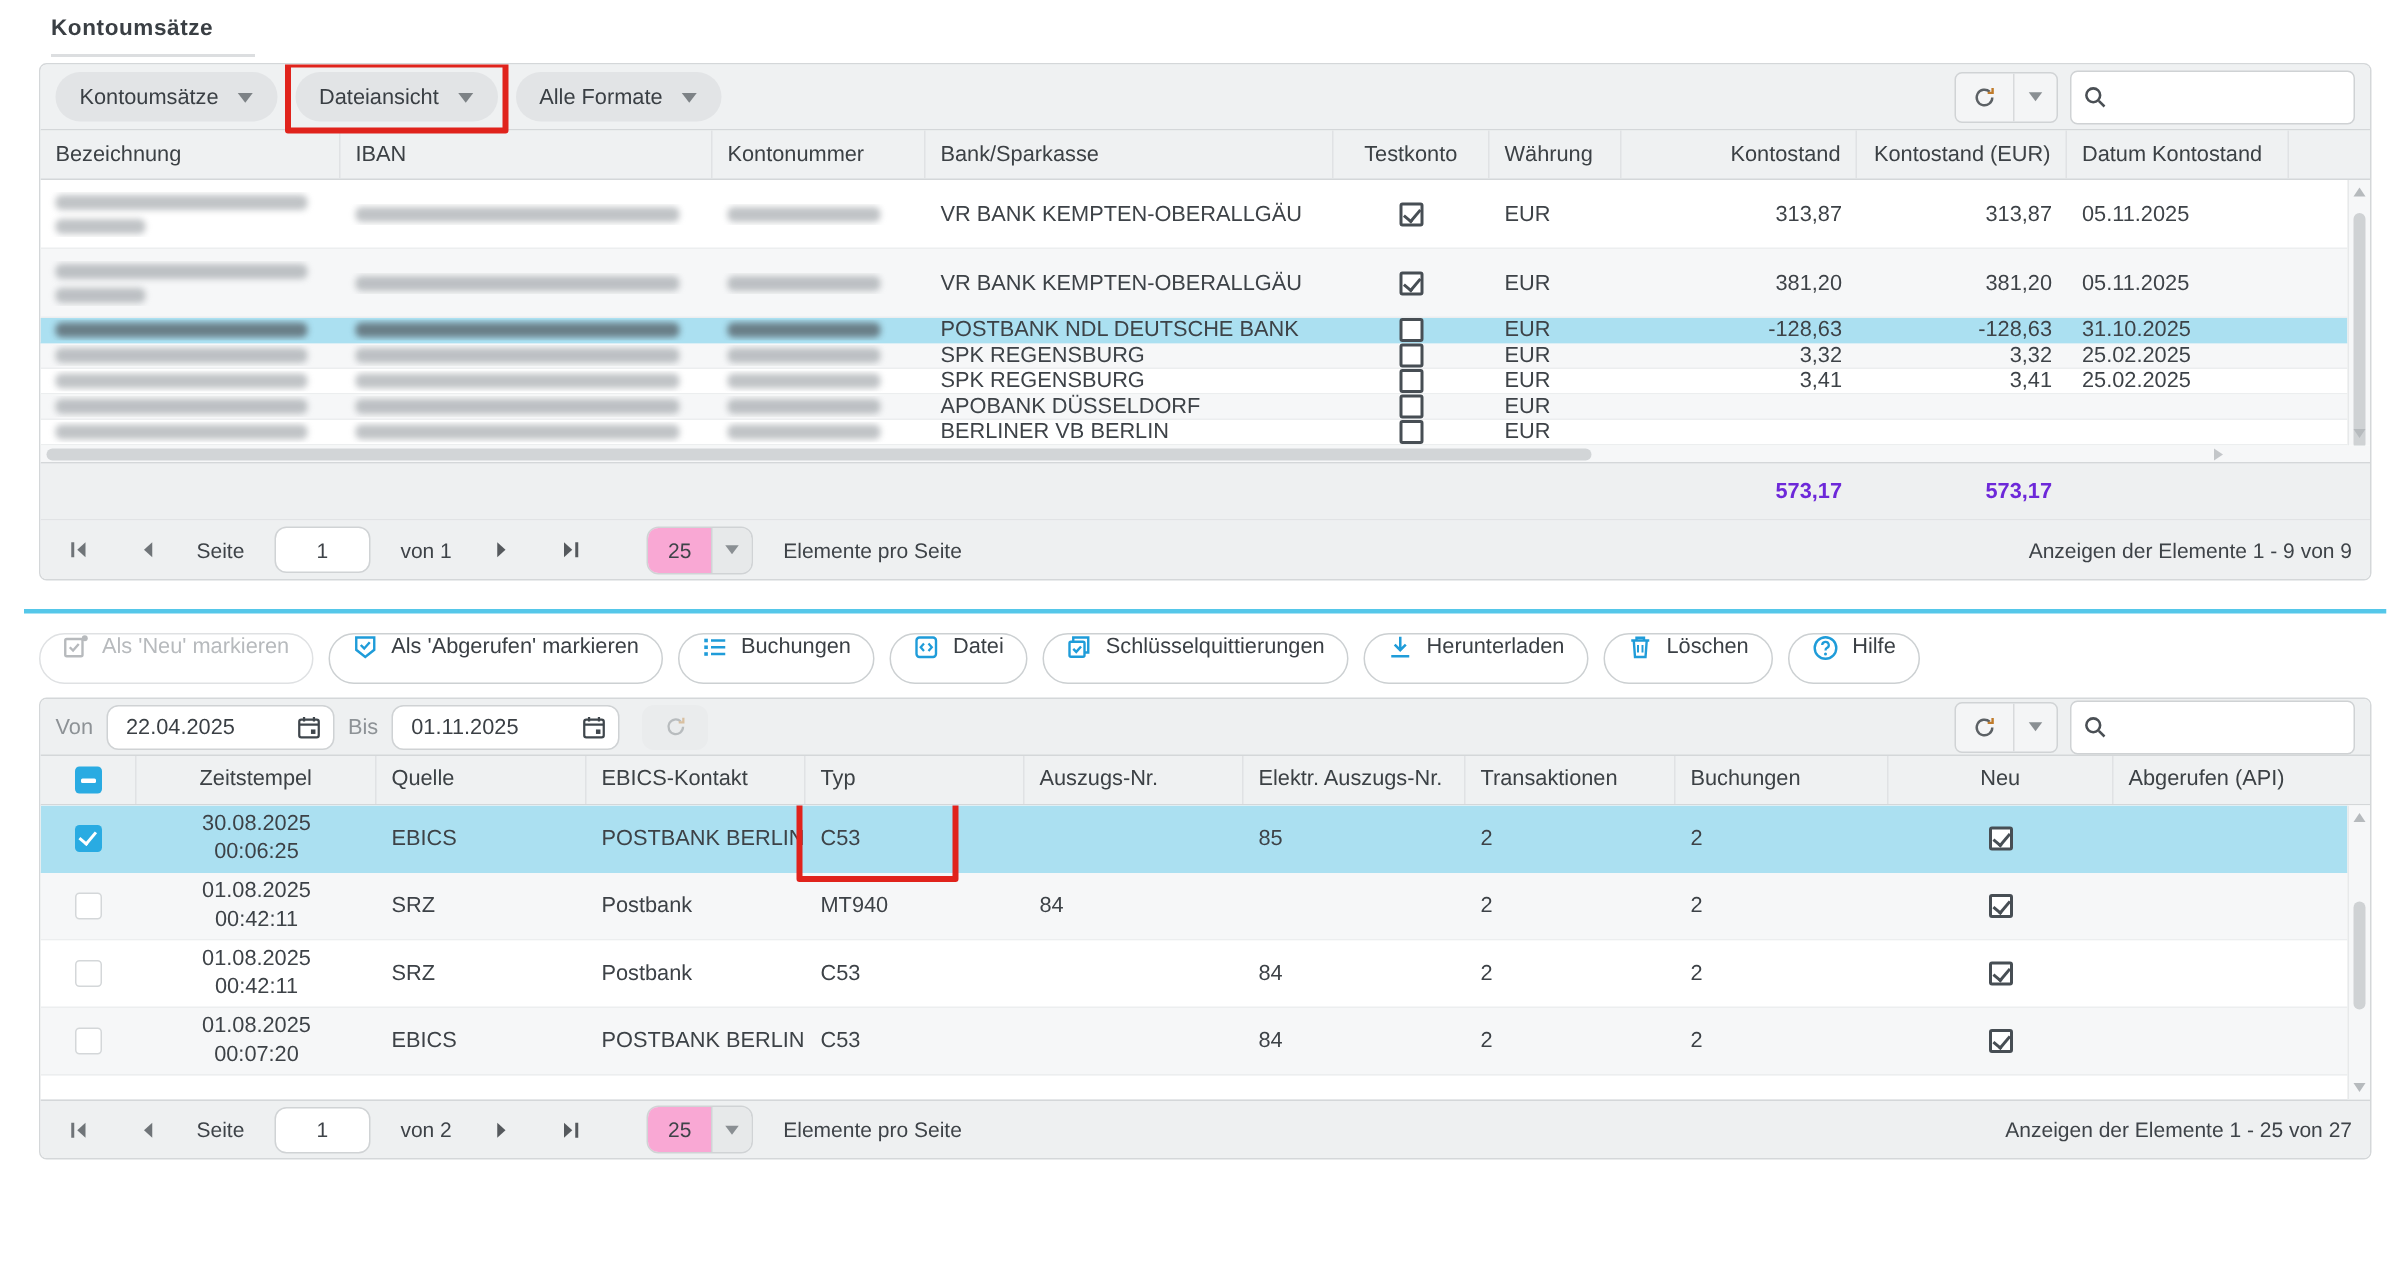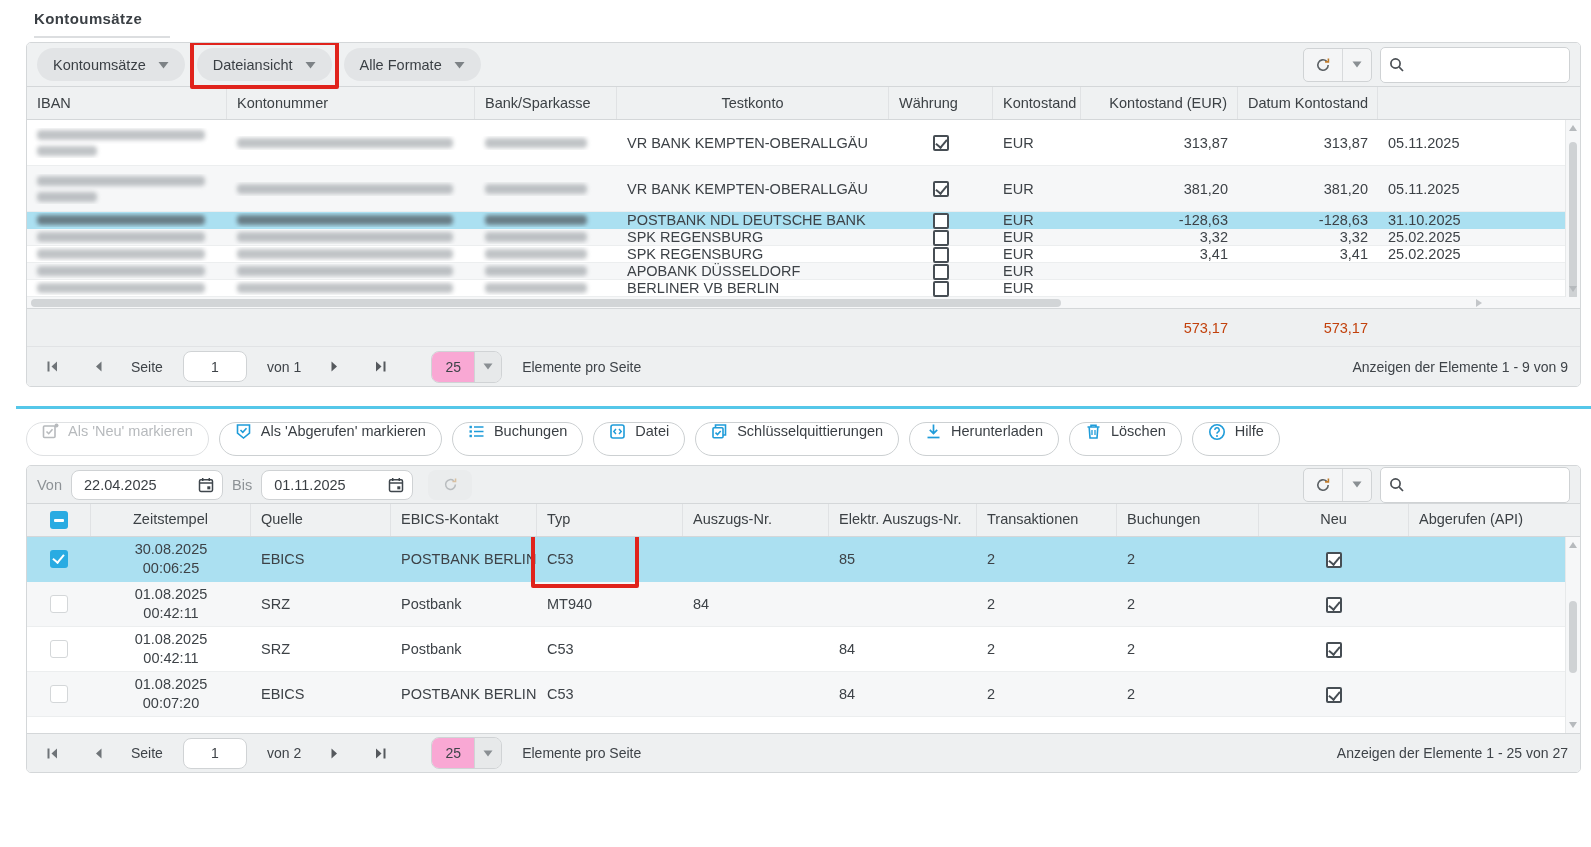--- a/index.html
+++ b/index.html
@@ -178,6 +178,7 @@
     </div>
 
     <div class="thead acc-grid">
+      <div class="cell">Bezeichnung</div>
       <div class="cell">IBAN</div>
       <div class="cell">Kontonummer</div>
       <div class="cell">Bank/Sparkasse</div>

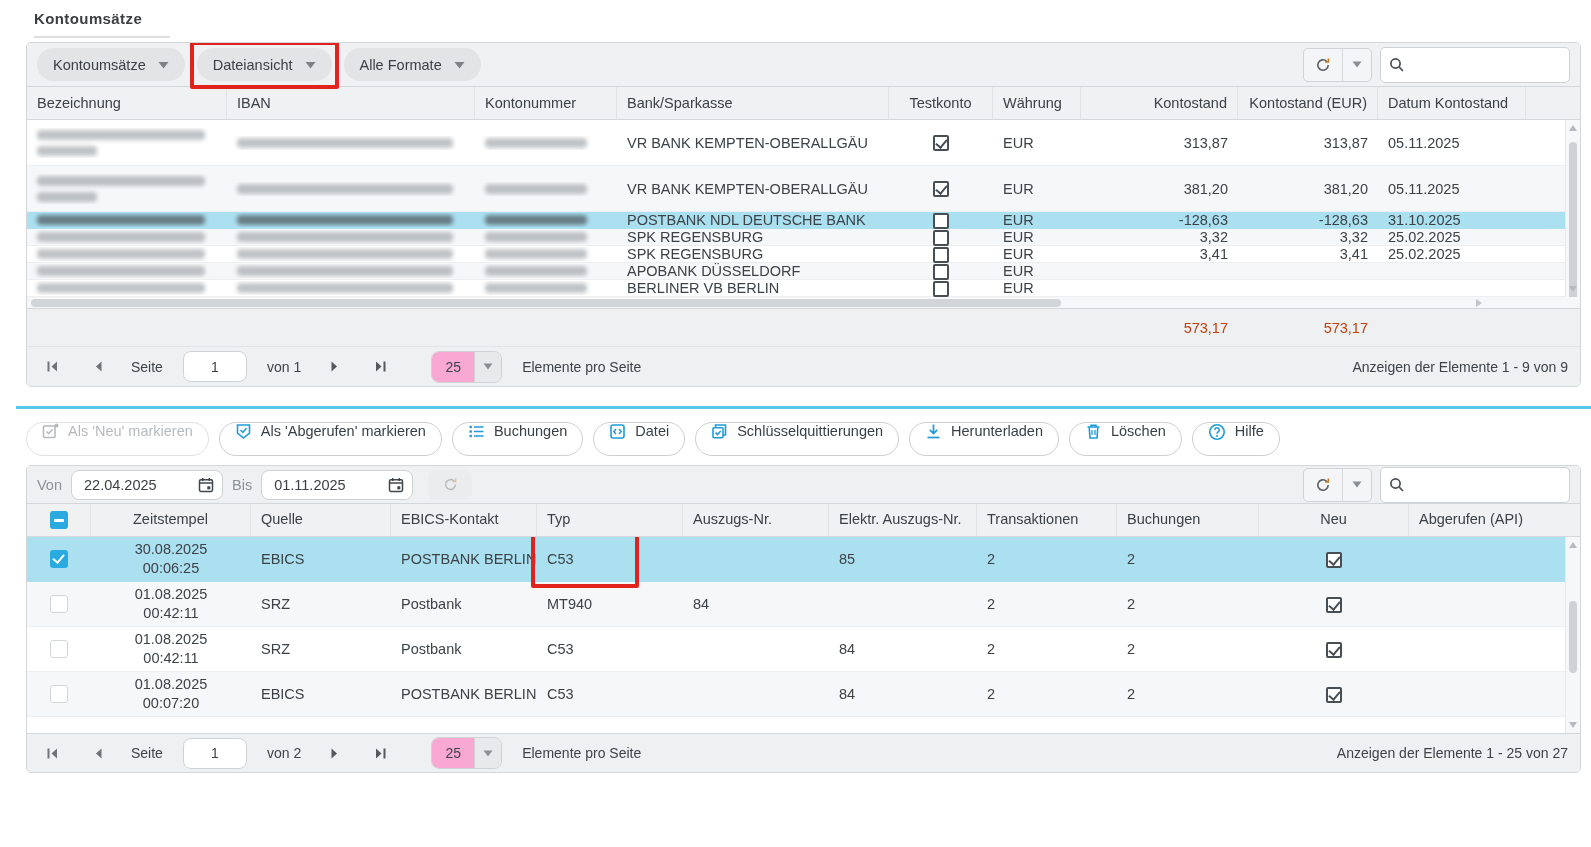--- a/index.html
+++ b/index.html
@@ -79,7 +79,7 @@
 
   
   .sum-row { background:#eef0f1; border-bottom:1px solid #e1e3e5; height:38px; align-items:center; }
-  .sum-val { color:#c2410c; font-weight:normal; }
+  .sum-val { color:#6d28d9; font-weight:bold; }
   .pager { display:flex; align-items:center; gap:20px; height:39px; background:#eef0f1; padding:0 12px; font-size:14px; color:#3e4348; }
   .pgbtn { display:flex; align-items:center; justify-content:center; width:26px; height:26px; cursor:pointer; }
   .page-input { width:64px; height:31px; border:1px solid #d0d3d5; border-radius:8px; background:#fff;

